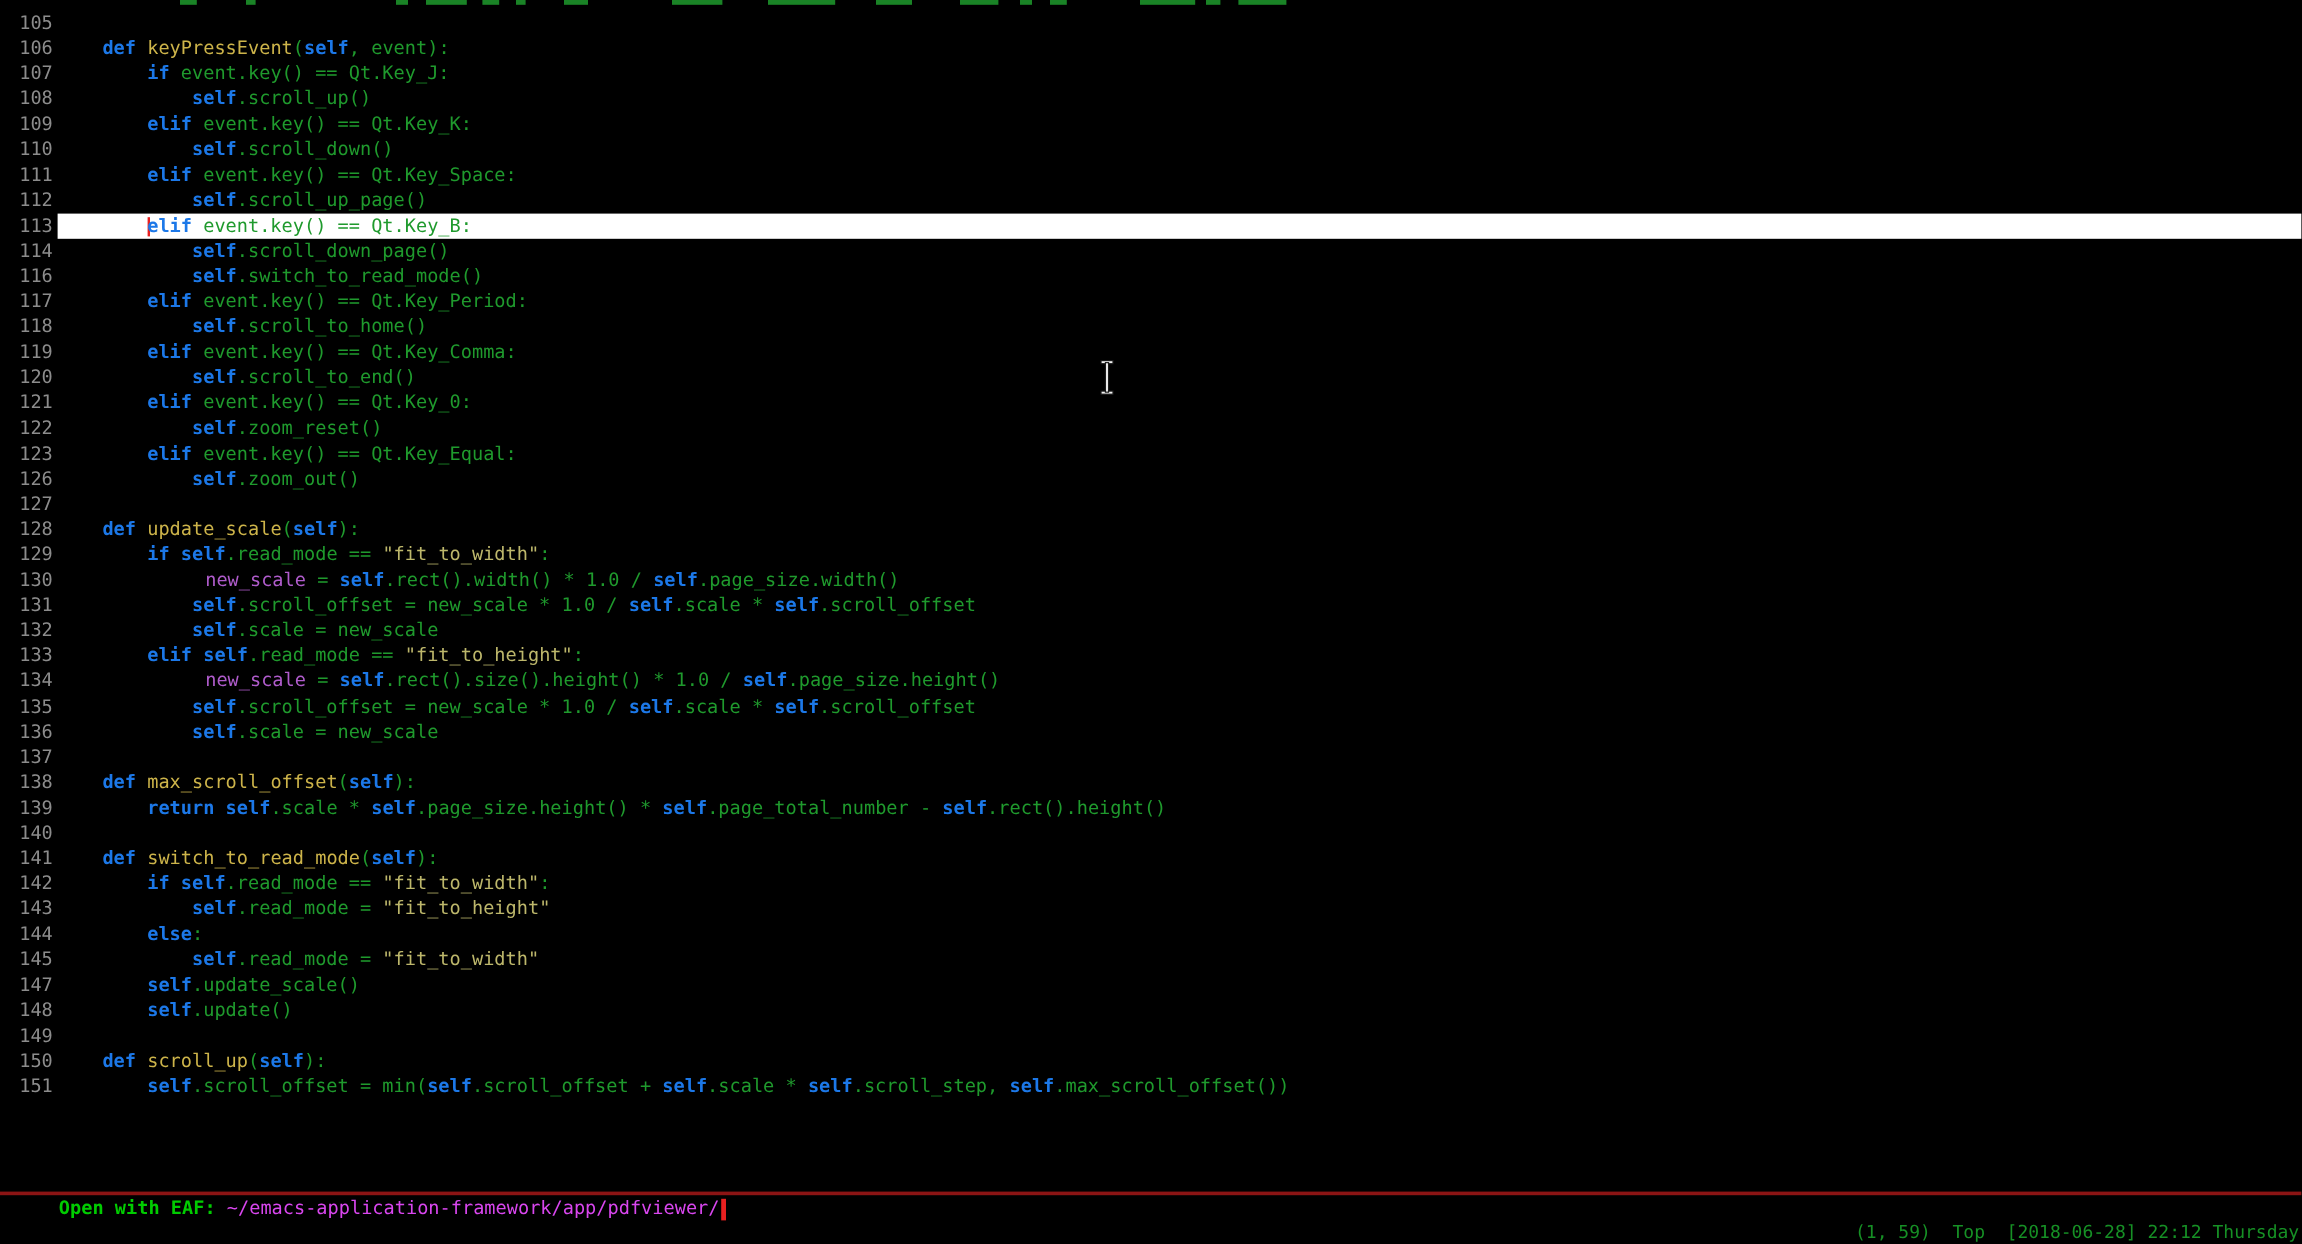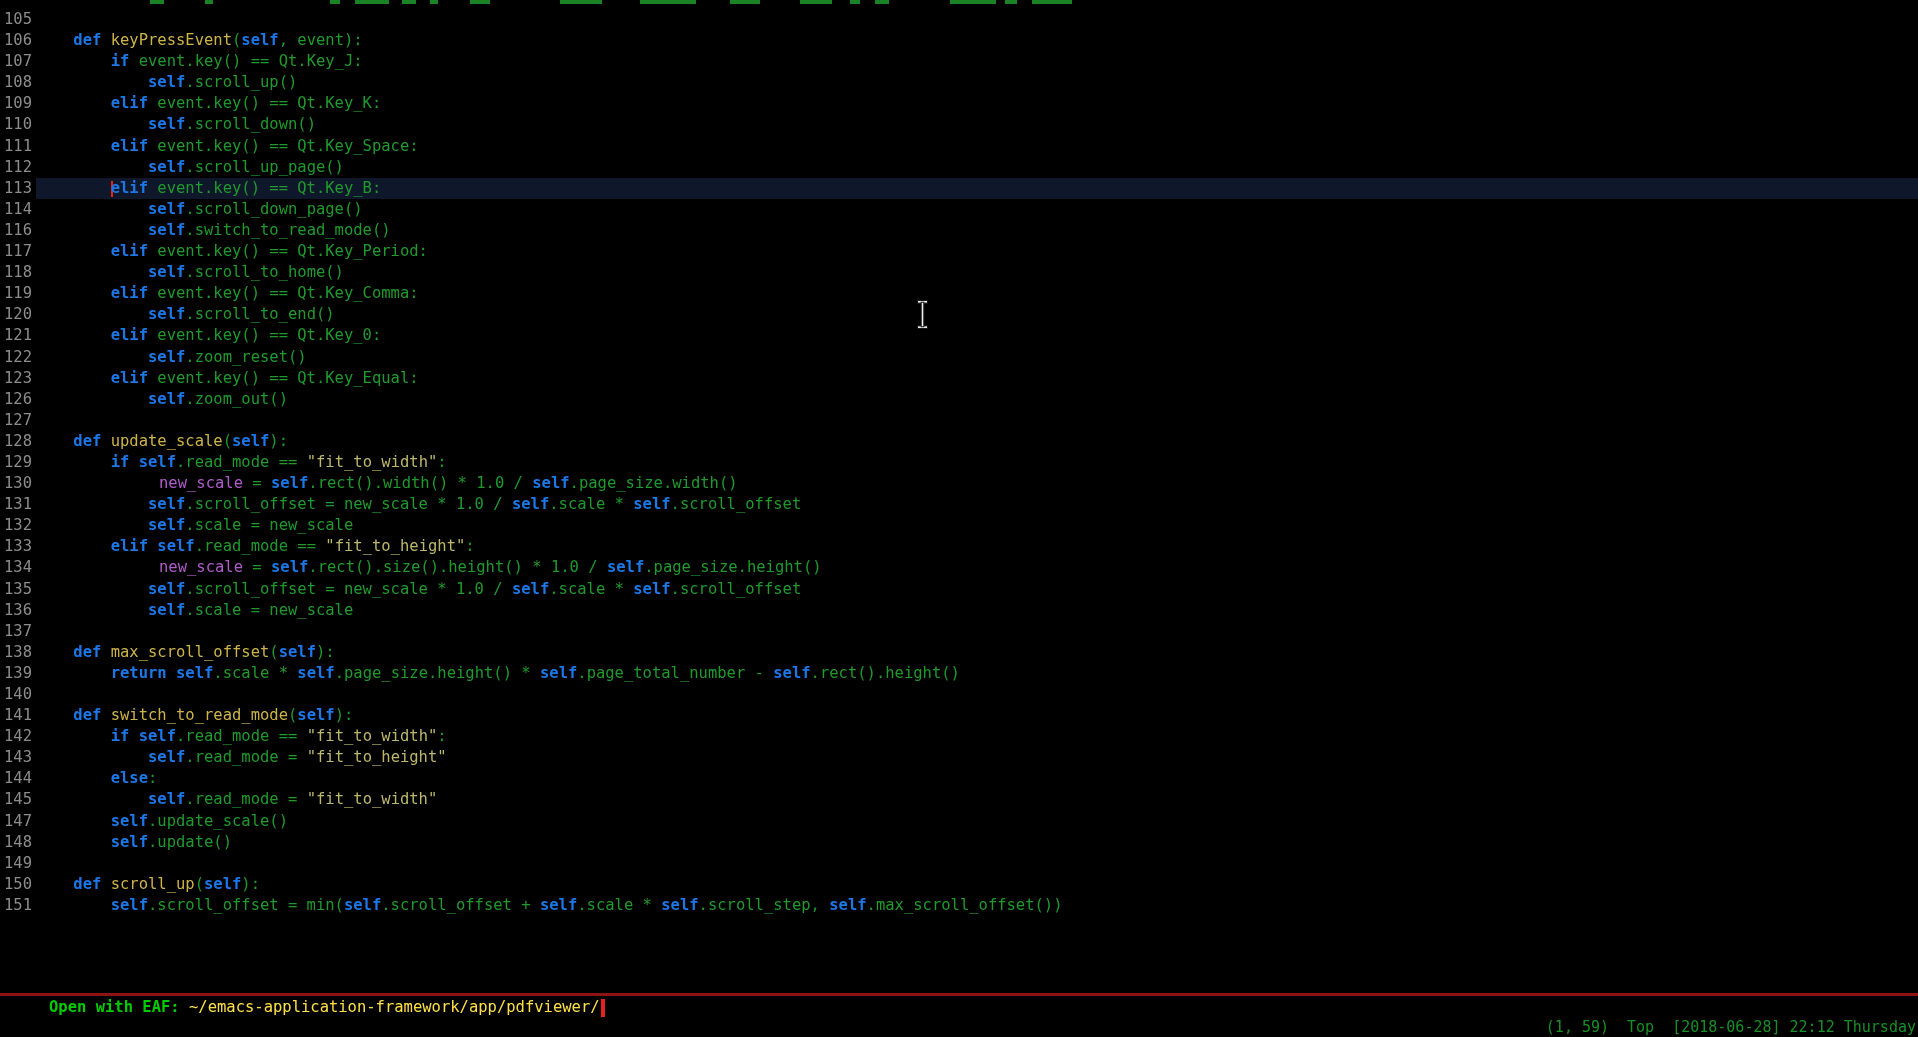--- a/index.html
+++ b/index.html
@@ -16,7 +16,7 @@
 
   .editor { position:absolute; top:9px; left:0; width:1918px; }
   .code-row { display:flex; height:21.1px; line-height:21.1px; font-size:15.5px; white-space:pre; }
-  .lnum { flex:0 0 32px; width:32px; padding-left:4px; color:#8c8c8c; }
+  .lnum { flex:0 0 32px; width:32px; padding-left:16px; color:#8c8c8c; }
   .lcode { flex:1 1 auto; position:relative; }
   .code-row.current .lcode { background:#0f172a; }
 

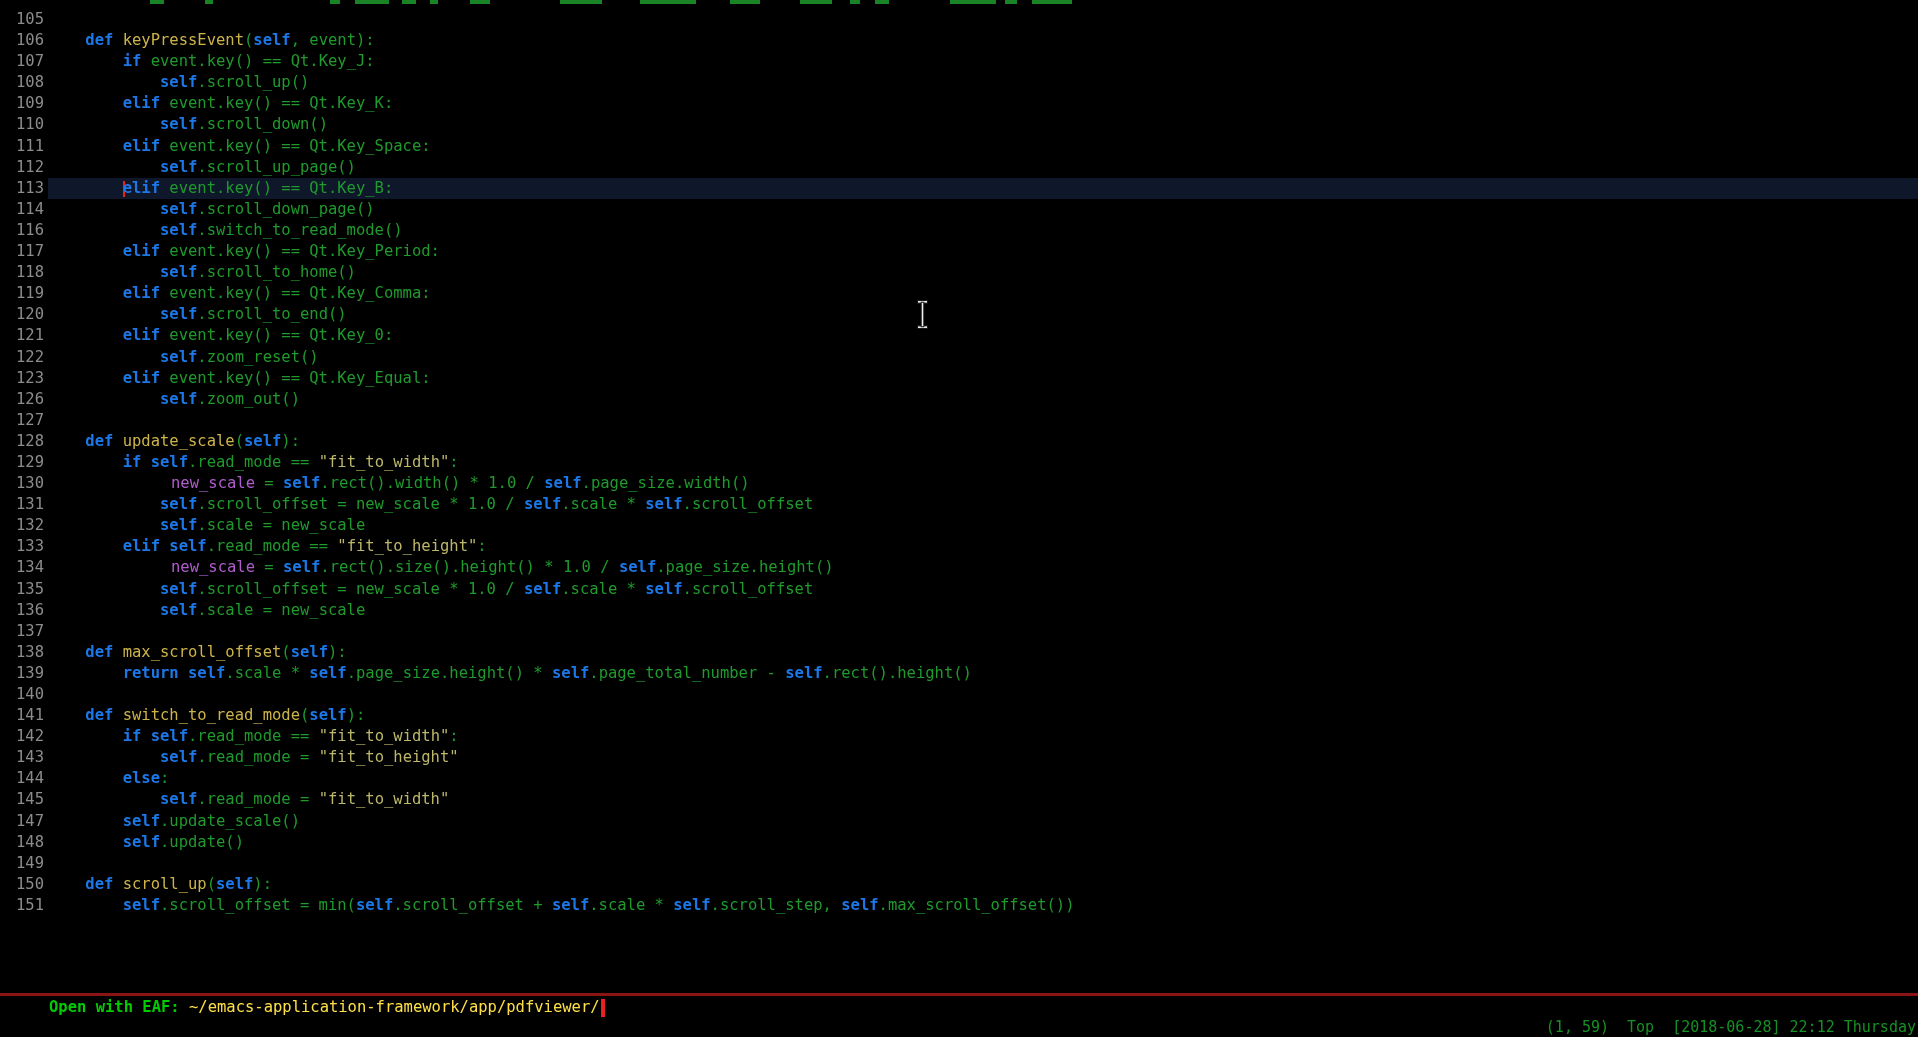--- a/index.html
+++ b/index.html
@@ -18,7 +18,7 @@
   .code-row { display:flex; height:21.1px; line-height:21.1px; font-size:15.5px; white-space:pre; }
   .lnum { flex:0 0 32px; width:32px; padding-left:16px; color:#8c8c8c; }
   .lcode { flex:1 1 auto; position:relative; }
-  .code-row.current .lcode { background:#0f172a; }
+  .code-row.current .lcode { background:#ffffff; }
 
   .t-d { color:#1f9a2d; }                      
   .t-k { color:#1c78e8; font-weight:bold; }    

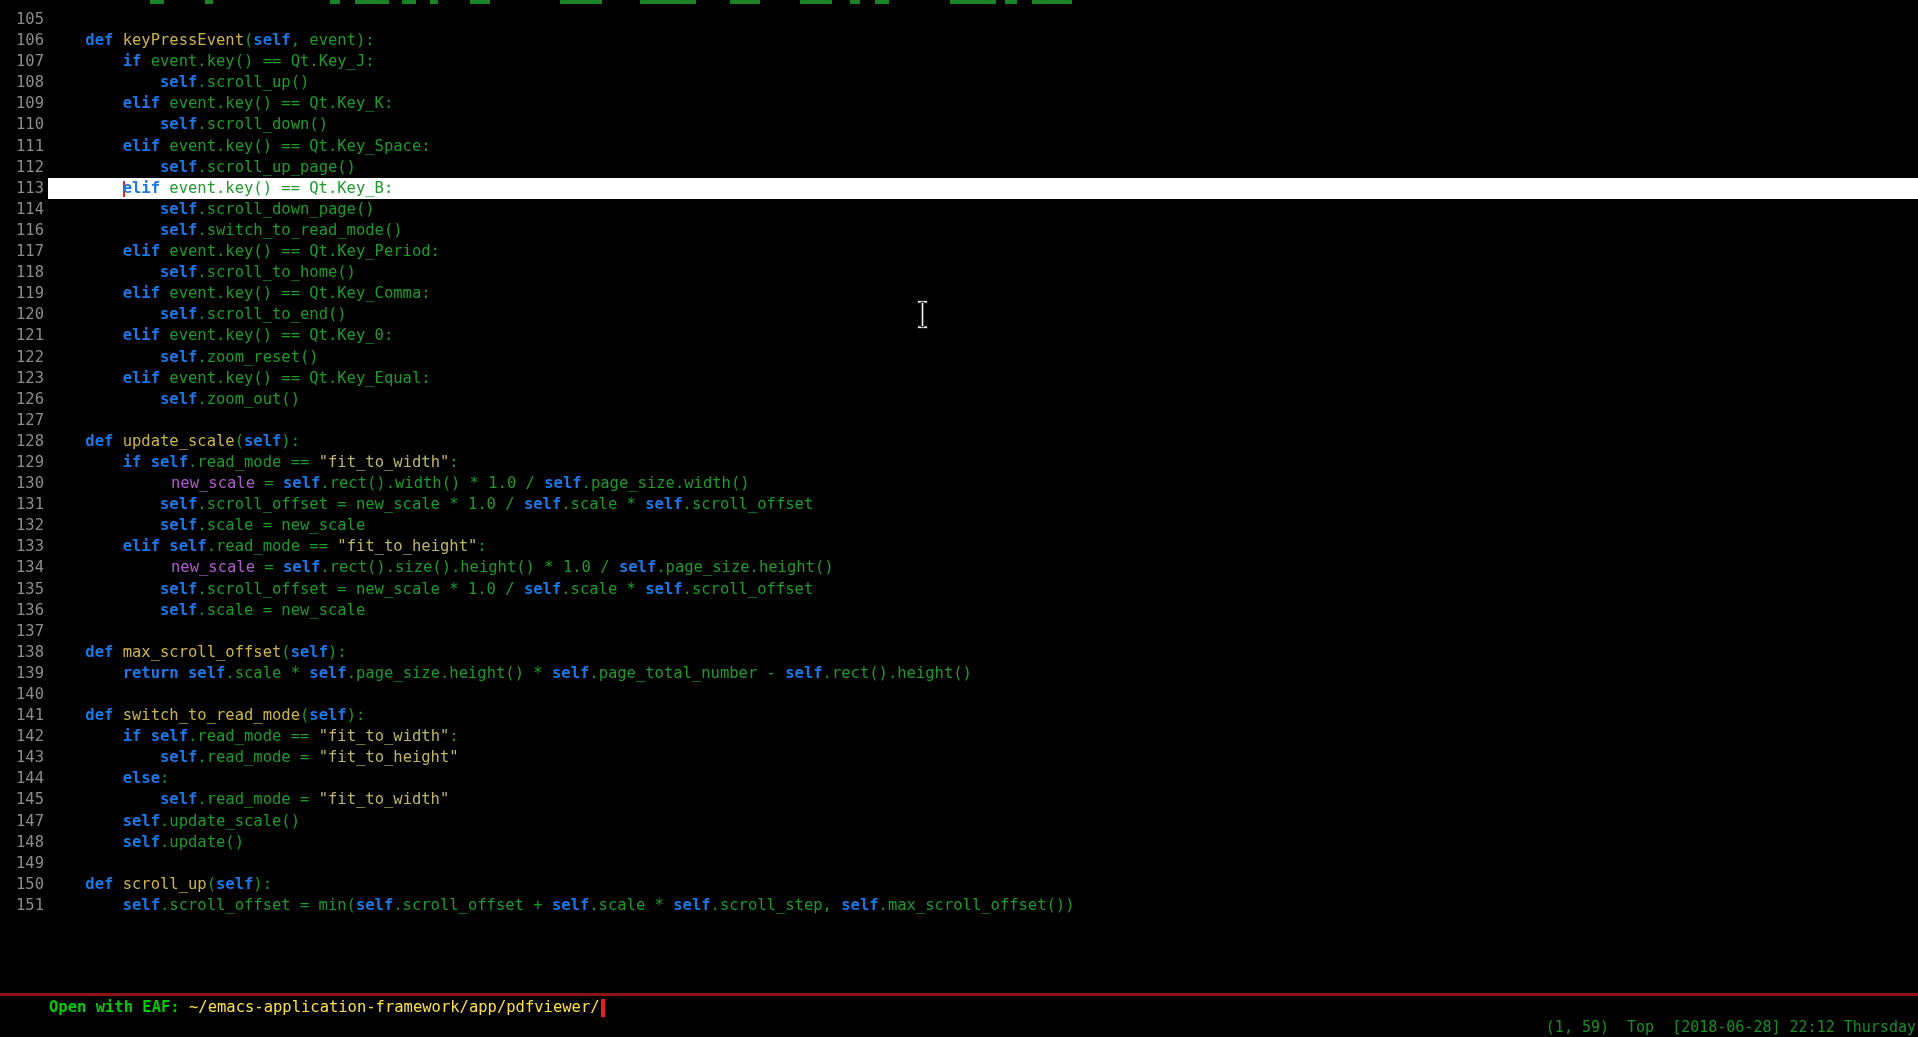--- a/index.html
+++ b/index.html
@@ -33,7 +33,7 @@
   .minibuffer { position:absolute; top:997px; left:2px; height:21px; line-height:21px;
                 font-size:15.5px; white-space:pre; }
   .mb-prompt { color:#00cc00; font-weight:bold;margin-left:47px; }
-  .mb-input  { color:#fde047; }
+  .mb-input  { color:#d946ef; }
   .mb-cursor { display:inline-block; width:4px; height:18px; background:#e82020;
                vertical-align:middle; margin-left:1px; }
 

